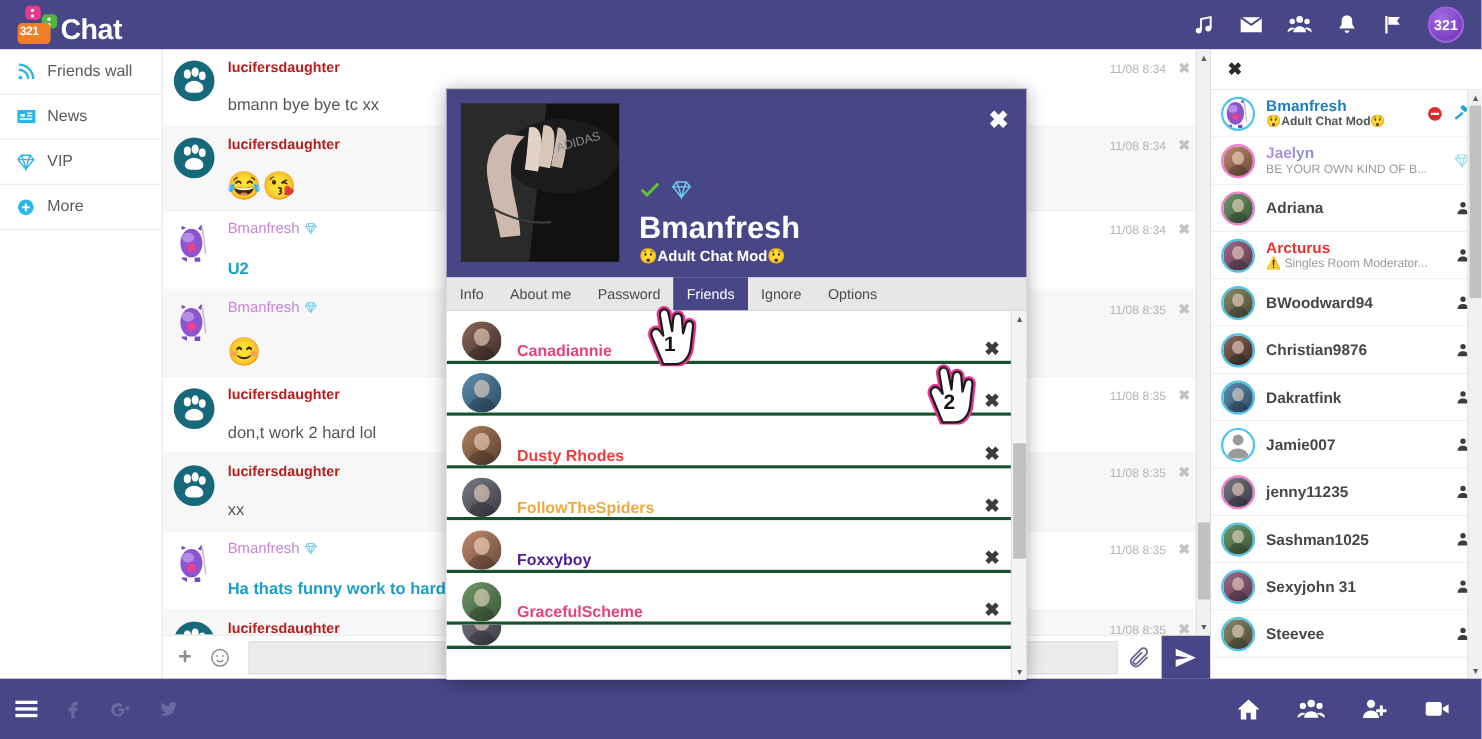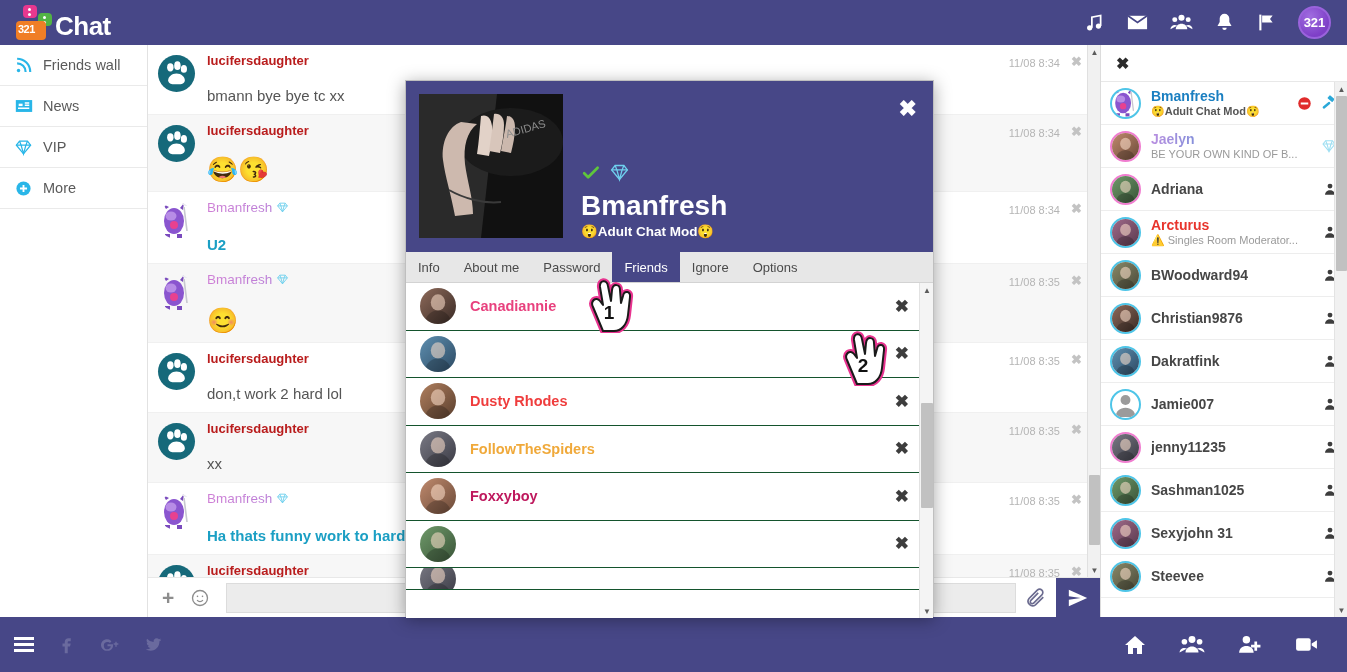--- a/index.html
+++ b/index.html
@@ -219,8 +219,8 @@
   .m-tab.active { background: #474787; color: #fff; }
   .m-body { position: relative; height: 335px; background: #fff; overflow: hidden; }
   .frow {
-    display: flex; align-items: center; height: 47.5px; padding: 0 3px 0 14px;
-    border-bottom: 1px solid #14532d; background: #fff; position: relative;
+    display: flex; align-items: flex-end; height: 47.5px; padding: 0 3px 0 14px;
+    border-bottom: 3px solid #14532d; background: #fff; position: relative;
   }
   .fav { width: 36px; height: 36px; border-radius: 50%; flex: 0 0 36px;
          margin-right: 14px; overflow: hidden;

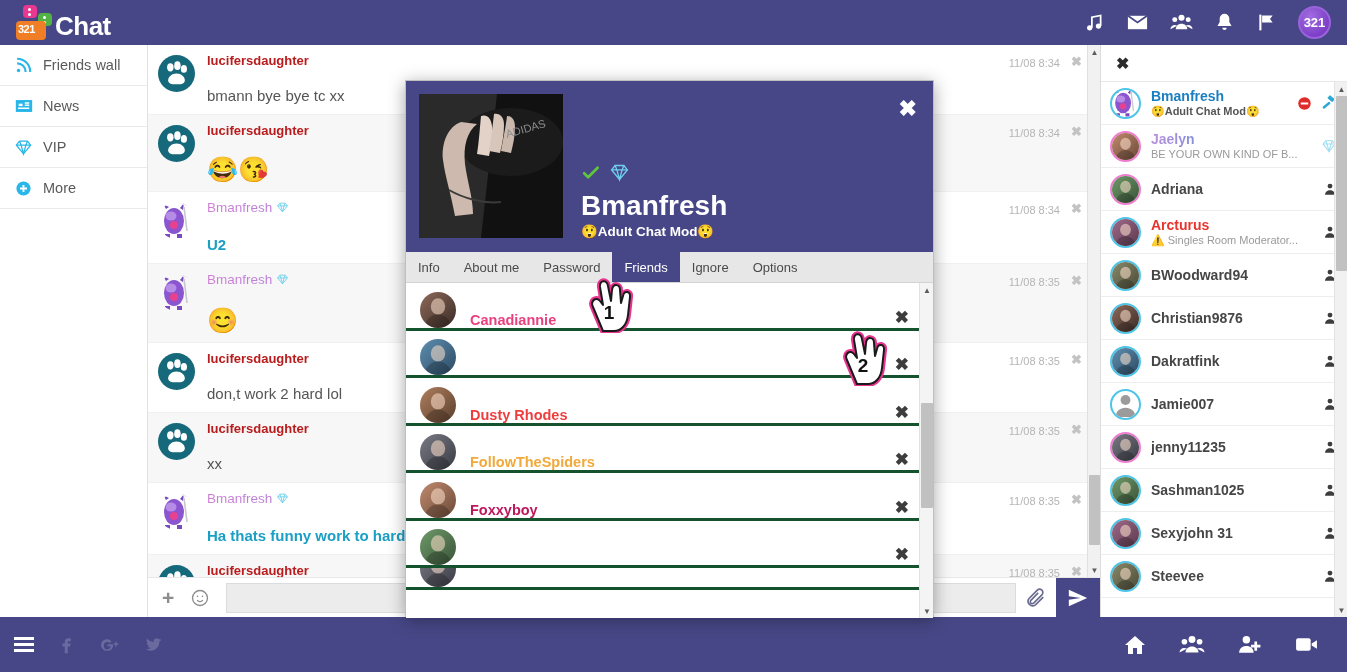--- a/index.html
+++ b/index.html
@@ -983,7 +983,7 @@
                 <ellipse cx="20" cy="38" rx="14" ry="13" fill="rgba(0,0,0,.22)"></ellipse>
               </svg>
             </div>
-            <div class="fname" style="color: #be185d;">Foxxyboy</div>
+            <div class="fname" style="color: #4c1d95;">Foxxyboy</div>
             <div class="fx">✖</div>
           </div>
           <div class="frow">

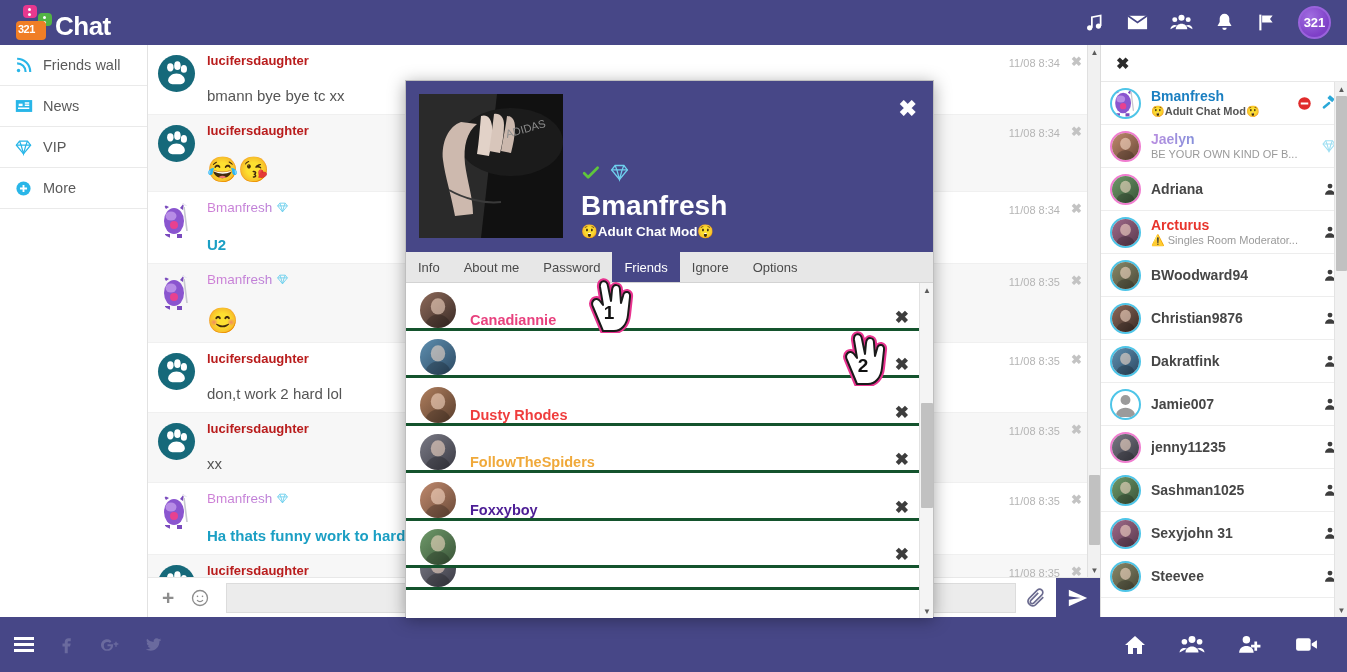--- a/index.html
+++ b/index.html
@@ -1000,6 +1000,7 @@
                 <ellipse cx="20" cy="38" rx="14" ry="13" fill="rgba(0,0,0,.22)"></ellipse>
               </svg>
             </div>
+            <div class="fname" style="color: rgb(232, 65, 126);">GracefulScheme</div>
             <div class="fx">✖</div>
           </div>
           <div class="frow" style="height: 22px; overflow: hidden;">

